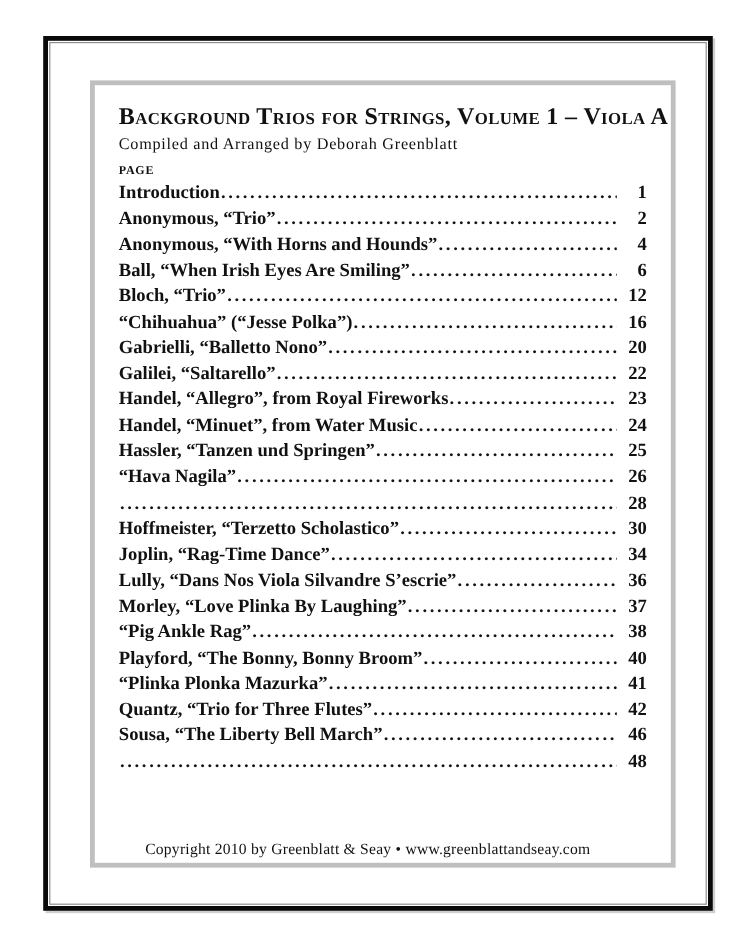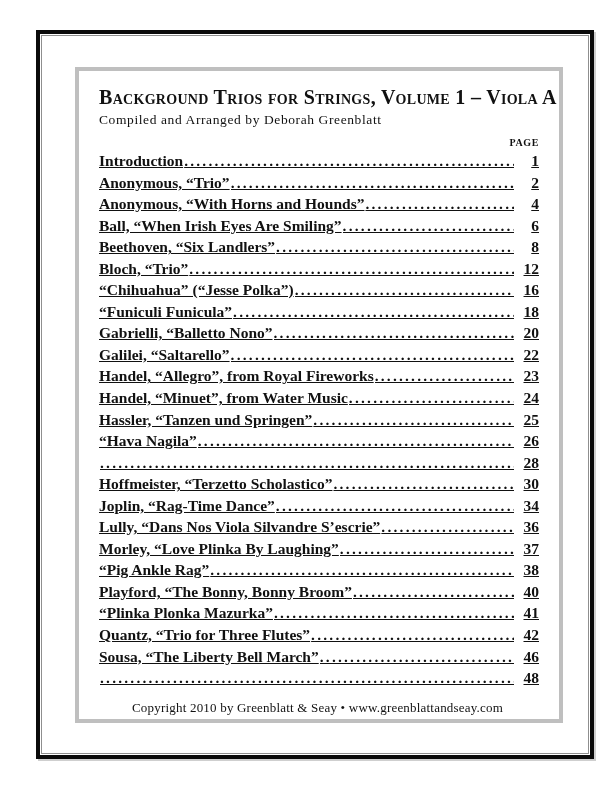--- a/index.html
+++ b/index.html
@@ -67,7 +67,6 @@
   }
   .page-label {
     margin-top: 9px;
-    text-align: right;
     font-size: 10px;
     font-weight: bold;
     letter-spacing: 0.6px;

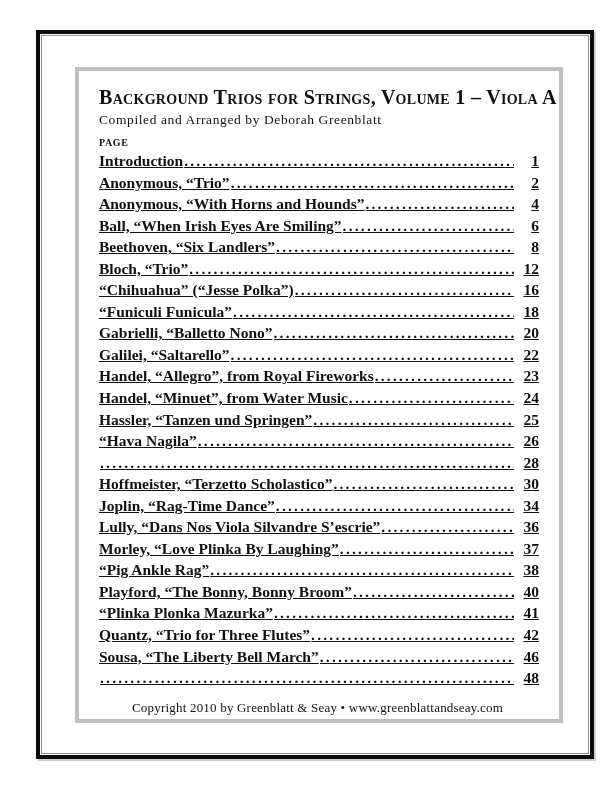--- a/index.html
+++ b/index.html
@@ -73,7 +73,6 @@
   }
   .toc {
     margin-top: 2px;
-    text-decoration: underline;
   }
   .toc-row {
     display: flex;

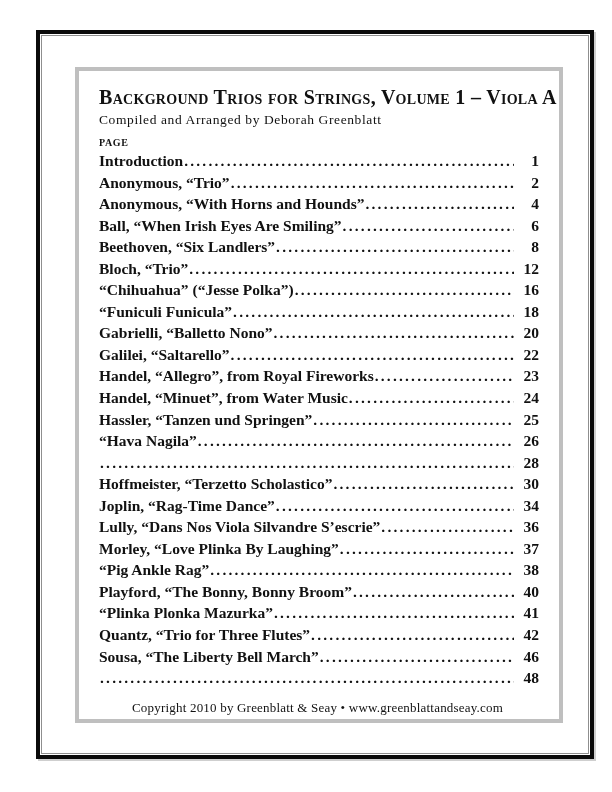--- a/index.html
+++ b/index.html
@@ -147,11 +147,6 @@
           <span class="toc-page">6</span>
         </div>
         <div class="toc-row">
-          <span class="toc-title">Beethoven, “Six Landlers”</span>
-          <span class="toc-dots"></span>
-          <span class="toc-page">8</span>
-        </div>
-        <div class="toc-row">
           <span class="toc-title">Bloch, “Trio”</span>
           <span class="toc-dots"></span>
           <span class="toc-page">12</span>

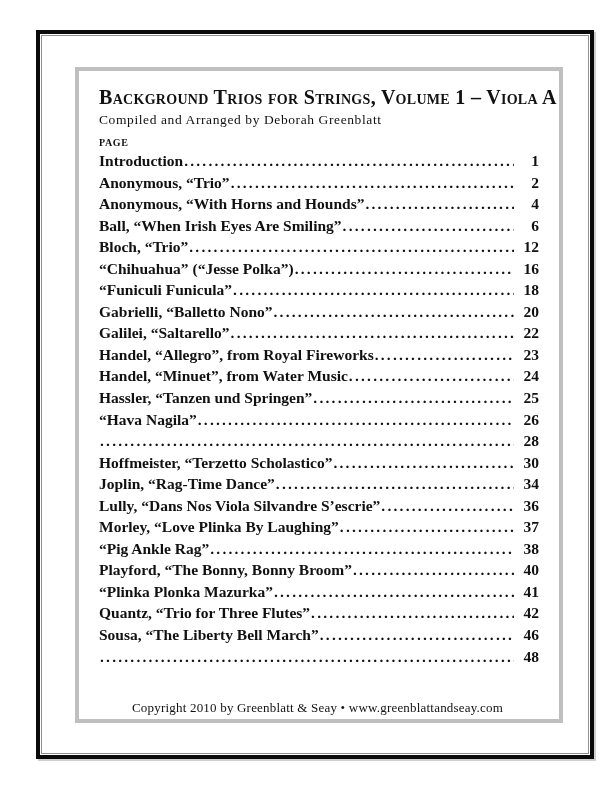--- a/index.html
+++ b/index.html
@@ -157,11 +157,6 @@
           <span class="toc-page">16</span>
         </div>
         <div class="toc-row">
-          <span class="toc-title">“Funiculi Funicula”</span>
-          <span class="toc-dots"></span>
-          <span class="toc-page">18</span>
-        </div>
-        <div class="toc-row">
           <span class="toc-title">Gabrielli, “Balletto Nono”</span>
           <span class="toc-dots"></span>
           <span class="toc-page">20</span>

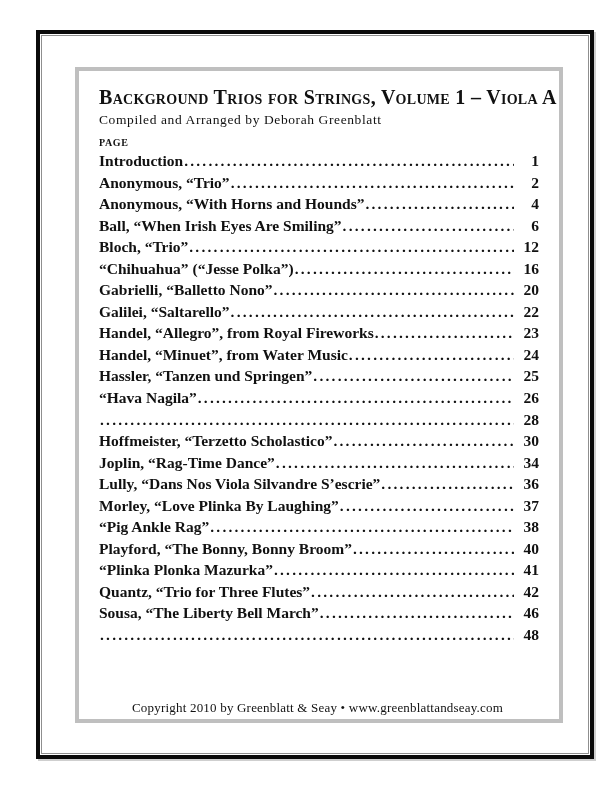--- a/index.html
+++ b/index.html
@@ -105,7 +105,7 @@
   }
   .footer {
     position: absolute;
-    left: 86px;
+    left: 75px;
     width: 463px;
     top: 700px;
     text-align: center;

